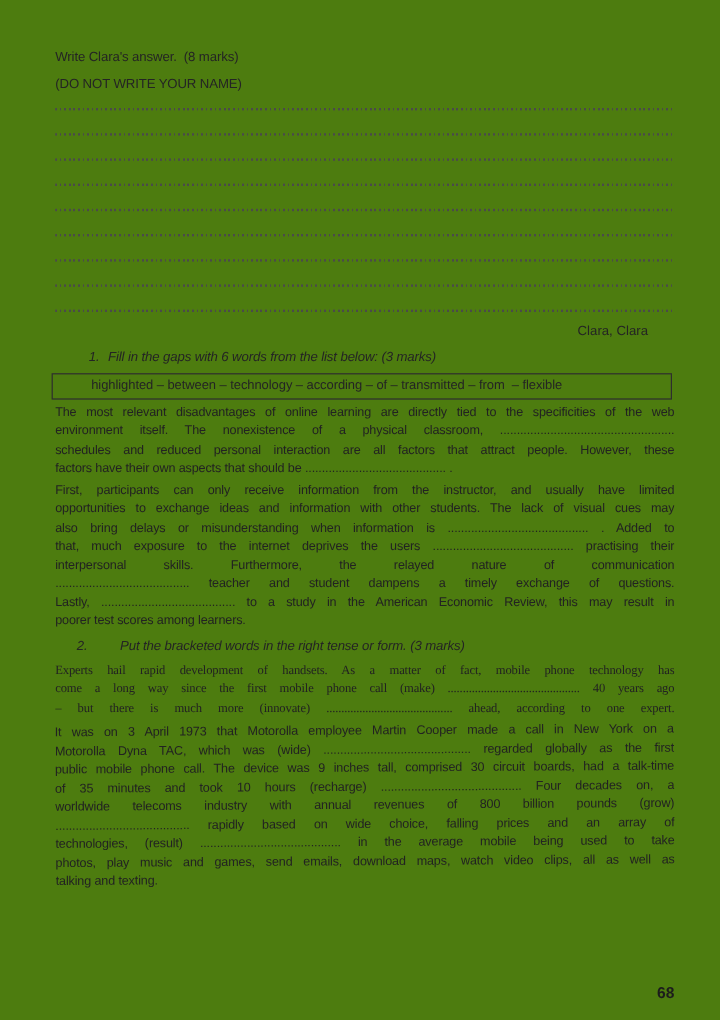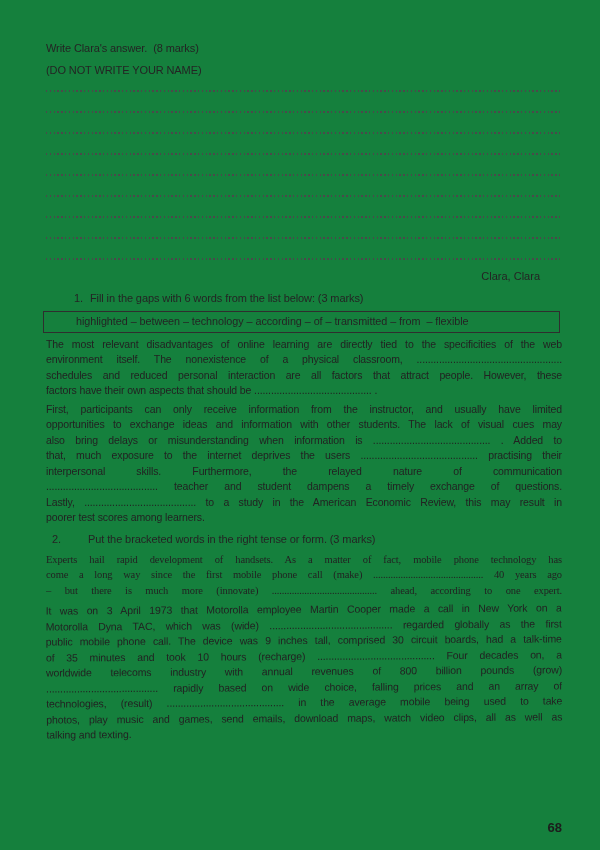--- a/index.html
+++ b/index.html
@@ -5,7 +5,7 @@
   html,body{margin:0;padding:0;background:#e8e8e6;}
   .page{
     position:relative;width:600px;height:850px;margin:0 auto;
-    background:#15803d;overflow:hidden;
+    background:#4d7c0f;overflow:hidden;
     font-family:"Liberation Sans",sans-serif;color:#242424;
   }
   .content{position:absolute;left:46px;top:40px;width:516px;}

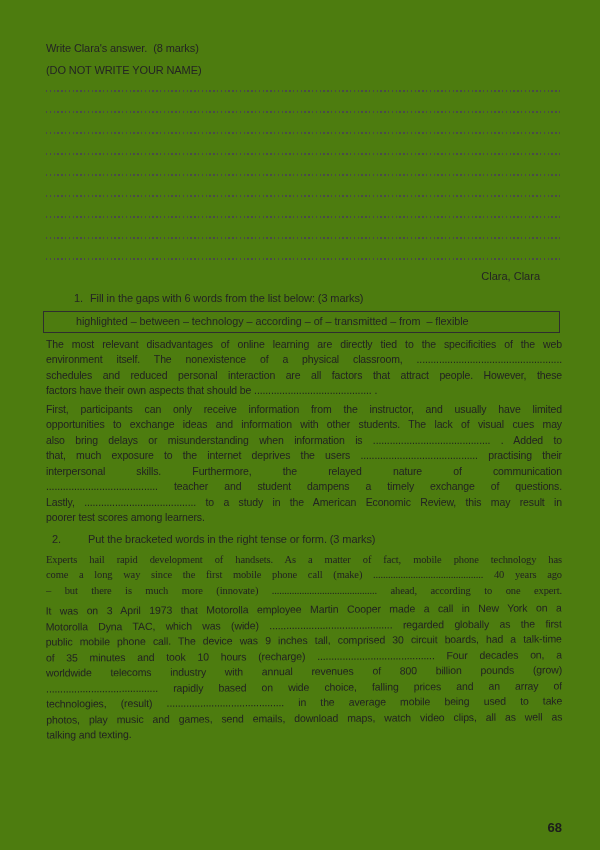--- a/index.html
+++ b/index.html
@@ -19,7 +19,7 @@
   }
   .closing{margin-top:-11px;text-align:right;padding-right:22px;font-size:11px;line-height:17px;}
   .sec-heading{margin-left:18px;margin-top:21px;font-size:11px;line-height:17px;letter-spacing:-0.1px;}
-  .task-line{font-size:11px;line-height:17px;letter-spacing:-0.1px;}
+  .task-line{font-size:11px;line-height:17px;letter-spacing:-0.1px;font-style:italic;}
   .t1{margin-left:28px;margin-top:5px;}
   .t2{margin-left:6px;margin-top:5px;}
   .tnum1{display:inline-block;width:16px;}

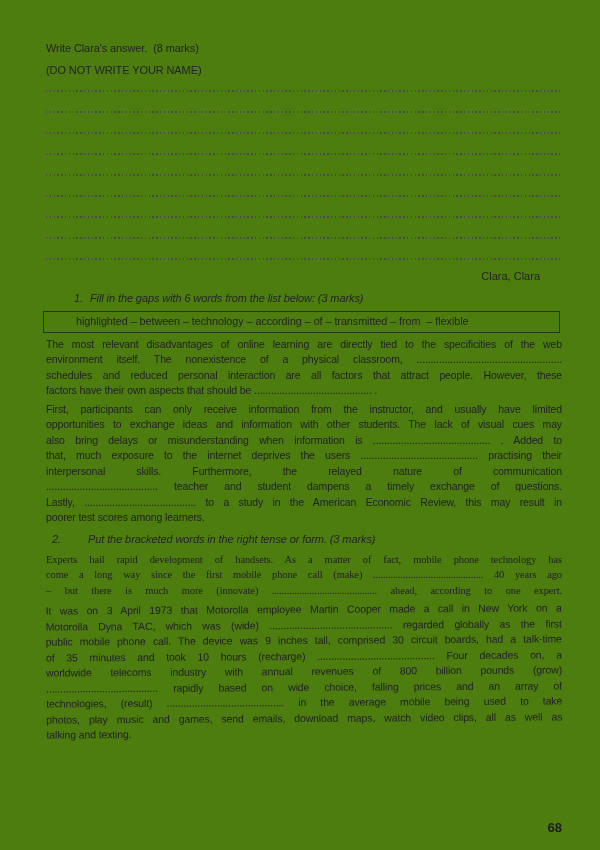--- a/index.html
+++ b/index.html
@@ -21,7 +21,7 @@
   .sec-heading{margin-left:18px;margin-top:21px;font-size:11px;line-height:17px;letter-spacing:-0.1px;}
   .task-line{font-size:11px;line-height:17px;letter-spacing:-0.1px;font-style:italic;}
   .t1{margin-left:28px;margin-top:5px;}
-  .t2{margin-left:6px;margin-top:5px;}
+  .t2{margin-left:18px;margin-top:5px;}
   .tnum1{display:inline-block;width:16px;}
   .tnum2{display:inline-block;width:36px;}
   .word-bank{

